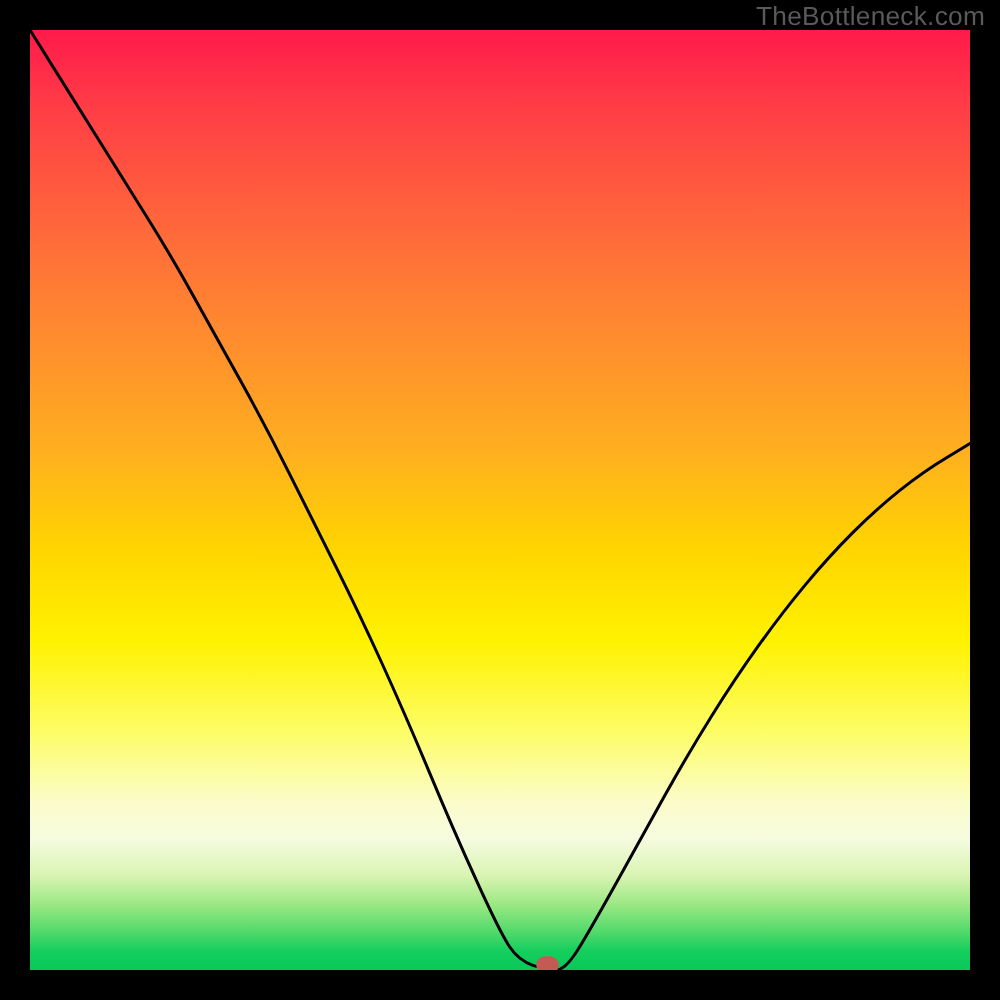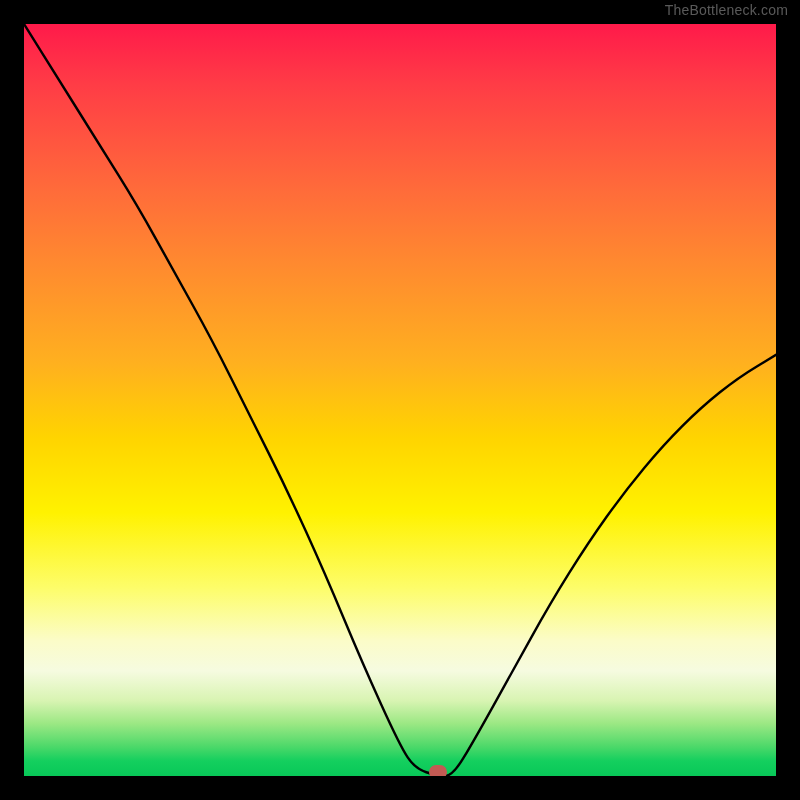--- a/index.html
+++ b/index.html
@@ -16,7 +16,7 @@
     top: 2px;
     right: 12px;
     color: #5a5a5a;
-    font-size: 14px;
+    font-size: 21px;
     font-weight: 500;
     z-index: 10;
     letter-spacing: 0.2px;

